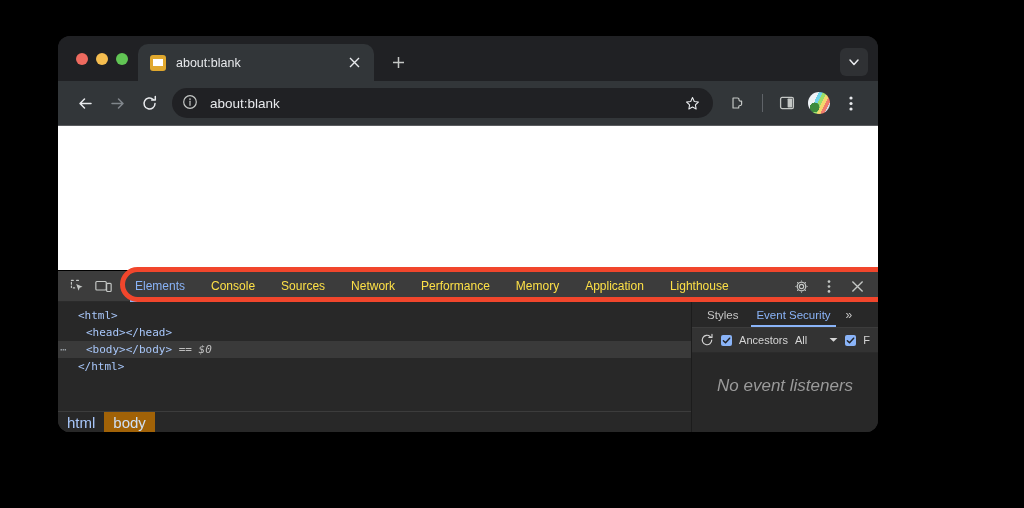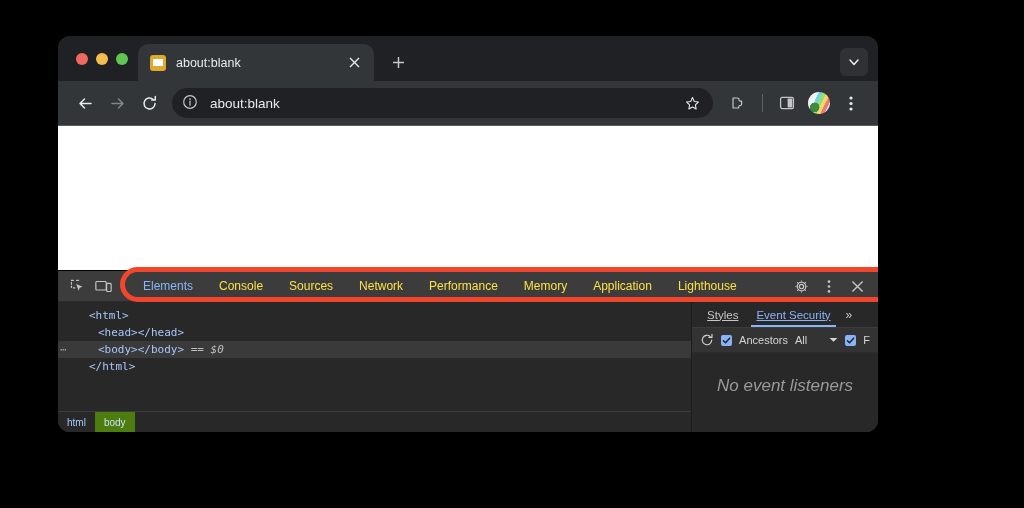--- a/index.html
+++ b/index.html
@@ -163,7 +163,7 @@
 
   #dt-tabs {
     display: flex; align-items: stretch; height: 31px;
-    flex: 1 1 auto; padding-left: 8px;
+    flex: 1 1 auto; padding-left: 0;
   }
   .dt-tab {
     position: relative;

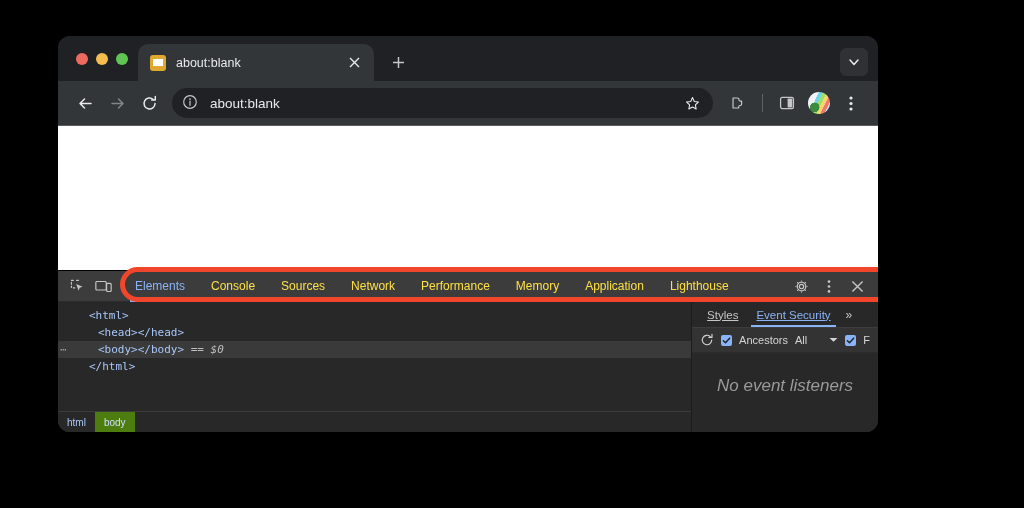--- a/index.html
+++ b/index.html
@@ -220,7 +220,7 @@
     height: 17px;
     line-height: 17px;
     color: #a8c7fa;
-    padding-left: 31px;
+    padding-left: 20px;
     white-space: nowrap;
   }
   .dom-row.selected { background: #3a3a3a; }

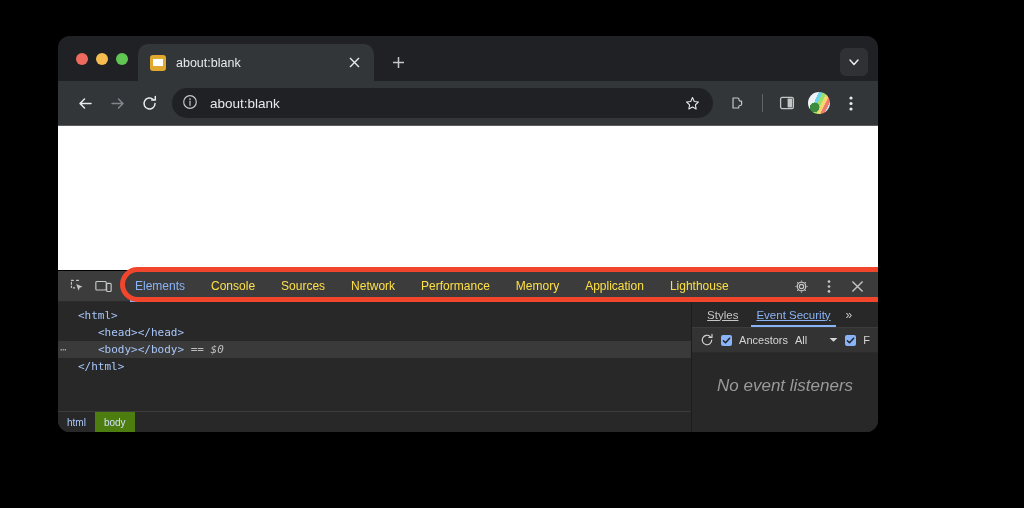--- a/index.html
+++ b/index.html
@@ -265,7 +265,6 @@
     font-size: 11.5px;
     color: #c5c5c5;
     white-space: nowrap;
-    text-decoration: underline;
   }
   .sb-tab.active { color: #8ab4f8; }
   .sb-tab.active::after {

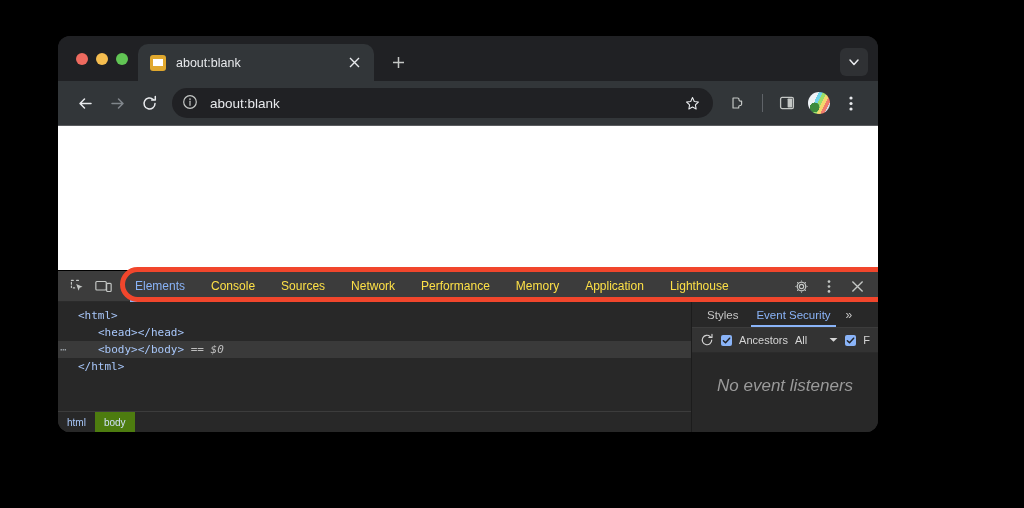--- a/index.html
+++ b/index.html
@@ -228,7 +228,7 @@
     position: absolute; left: 2px; top: 0;
     color: #9aa0a6; font-size: 11px; letter-spacing: 1px;
   }
-  .indent-1 { padding-left: 40px; }
+  .indent-1 { padding-left: 28px; }
   .dom-dollar { color: #bdbdbd; font-style: italic; }
 
   #breadcrumb {

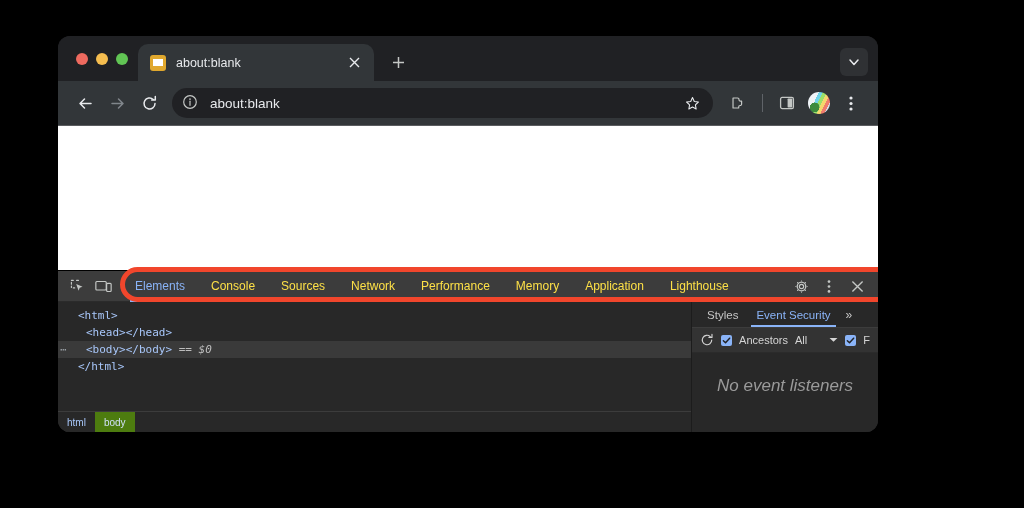--- a/index.html
+++ b/index.html
@@ -236,7 +236,7 @@
     background: #282828;
     border-top: 1px solid #3c3c3c;
     display: flex; align-items: stretch;
-    font-size: 10px;
+    font-size: 15px;
   }
   .crumb {
     display: flex; align-items: center;

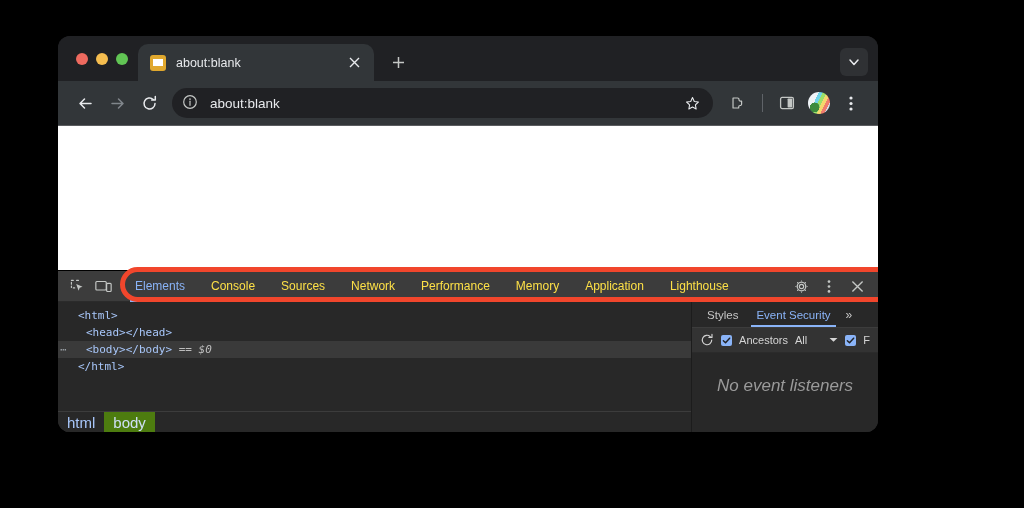--- a/index.html
+++ b/index.html
@@ -243,7 +243,7 @@
     padding: 0 9px;
     color: #a8c7fa;
   }
-  .crumb.active { background: #4d7c0f; color: #cfe0f5; align-items: center; }
+  .crumb.active { background: #a16207; color: #cfe0f5; align-items: center; }
 
   
   #dt-sidebar {

